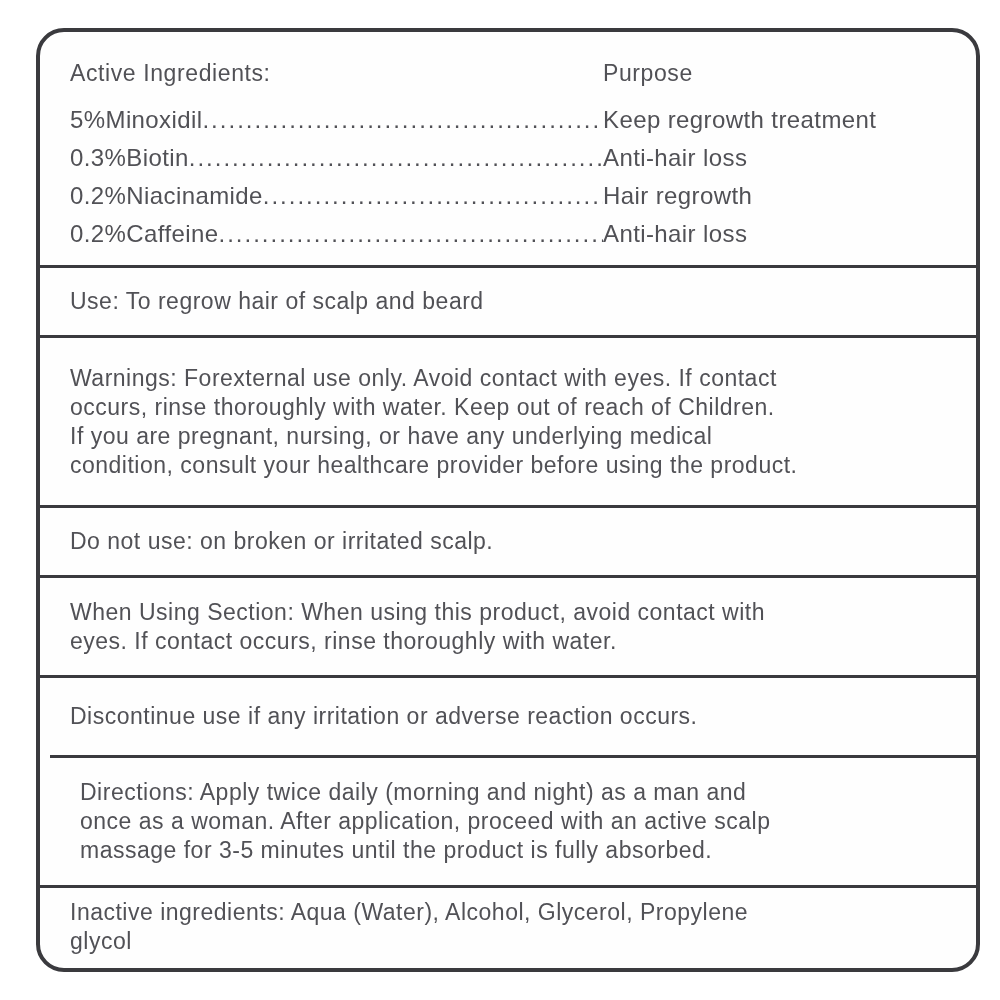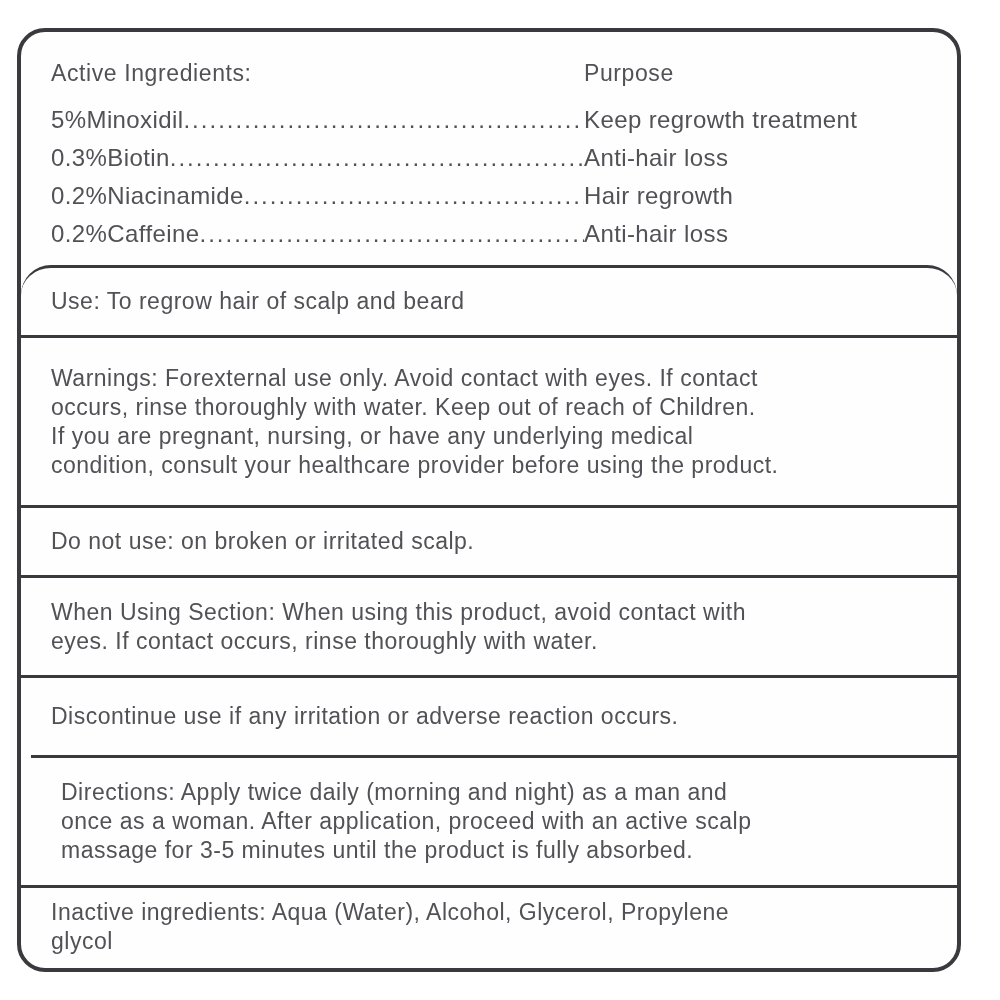--- a/index.html
+++ b/index.html
@@ -13,7 +13,7 @@
   }
   .label-box {
     position: absolute;
-    left: 17px;
+    left: 36px;
     top: 28px;
     width: 944px;
     height: 944px;

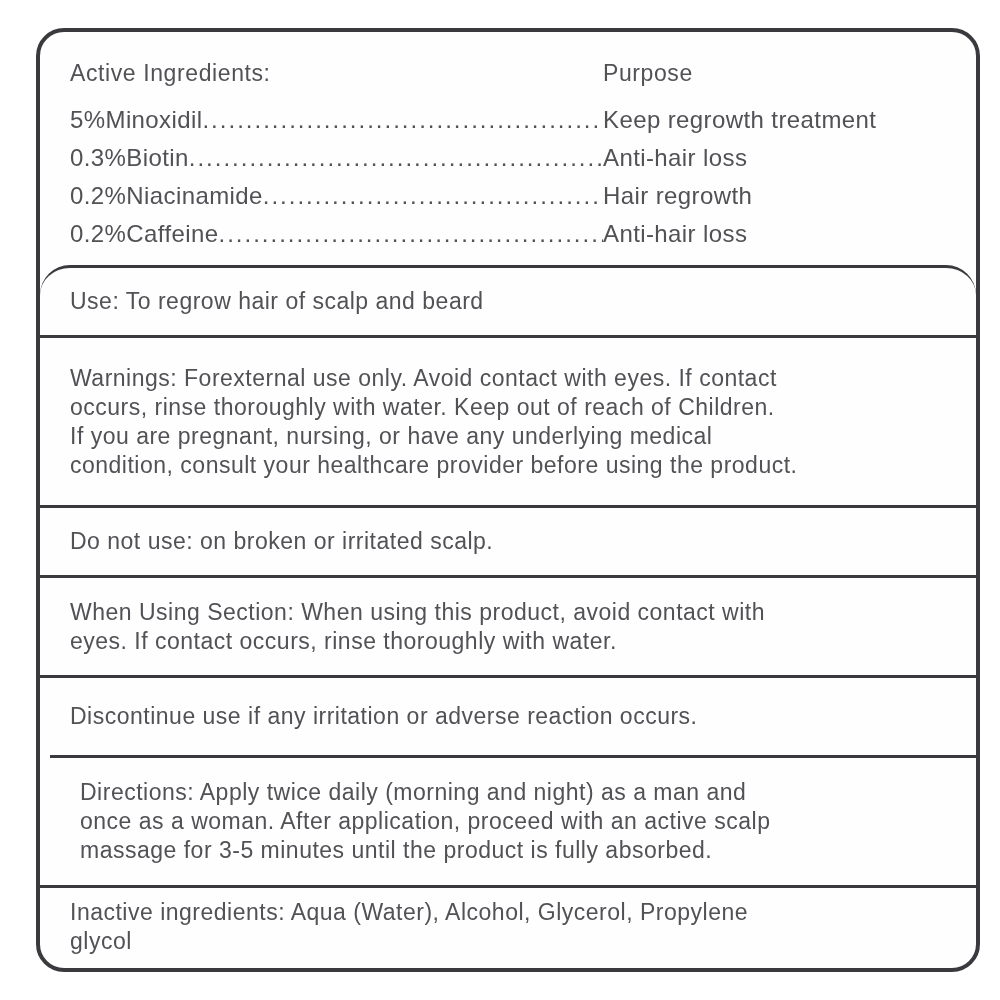--- a/index.html
+++ b/index.html
@@ -36,7 +36,7 @@
     border-top: 3px solid #3a3a3e;
   }
   .s1 { height: 233px; justify-content: flex-start; padding-top: 26px; }
-  .s2 { height: 70px; border-radius: 30px;  }
+  .s2 { height: 70px;  }
   .s3 { height: 170px; }
   .s4 { height: 70px;  }
   .s5 { height: 100px; }

